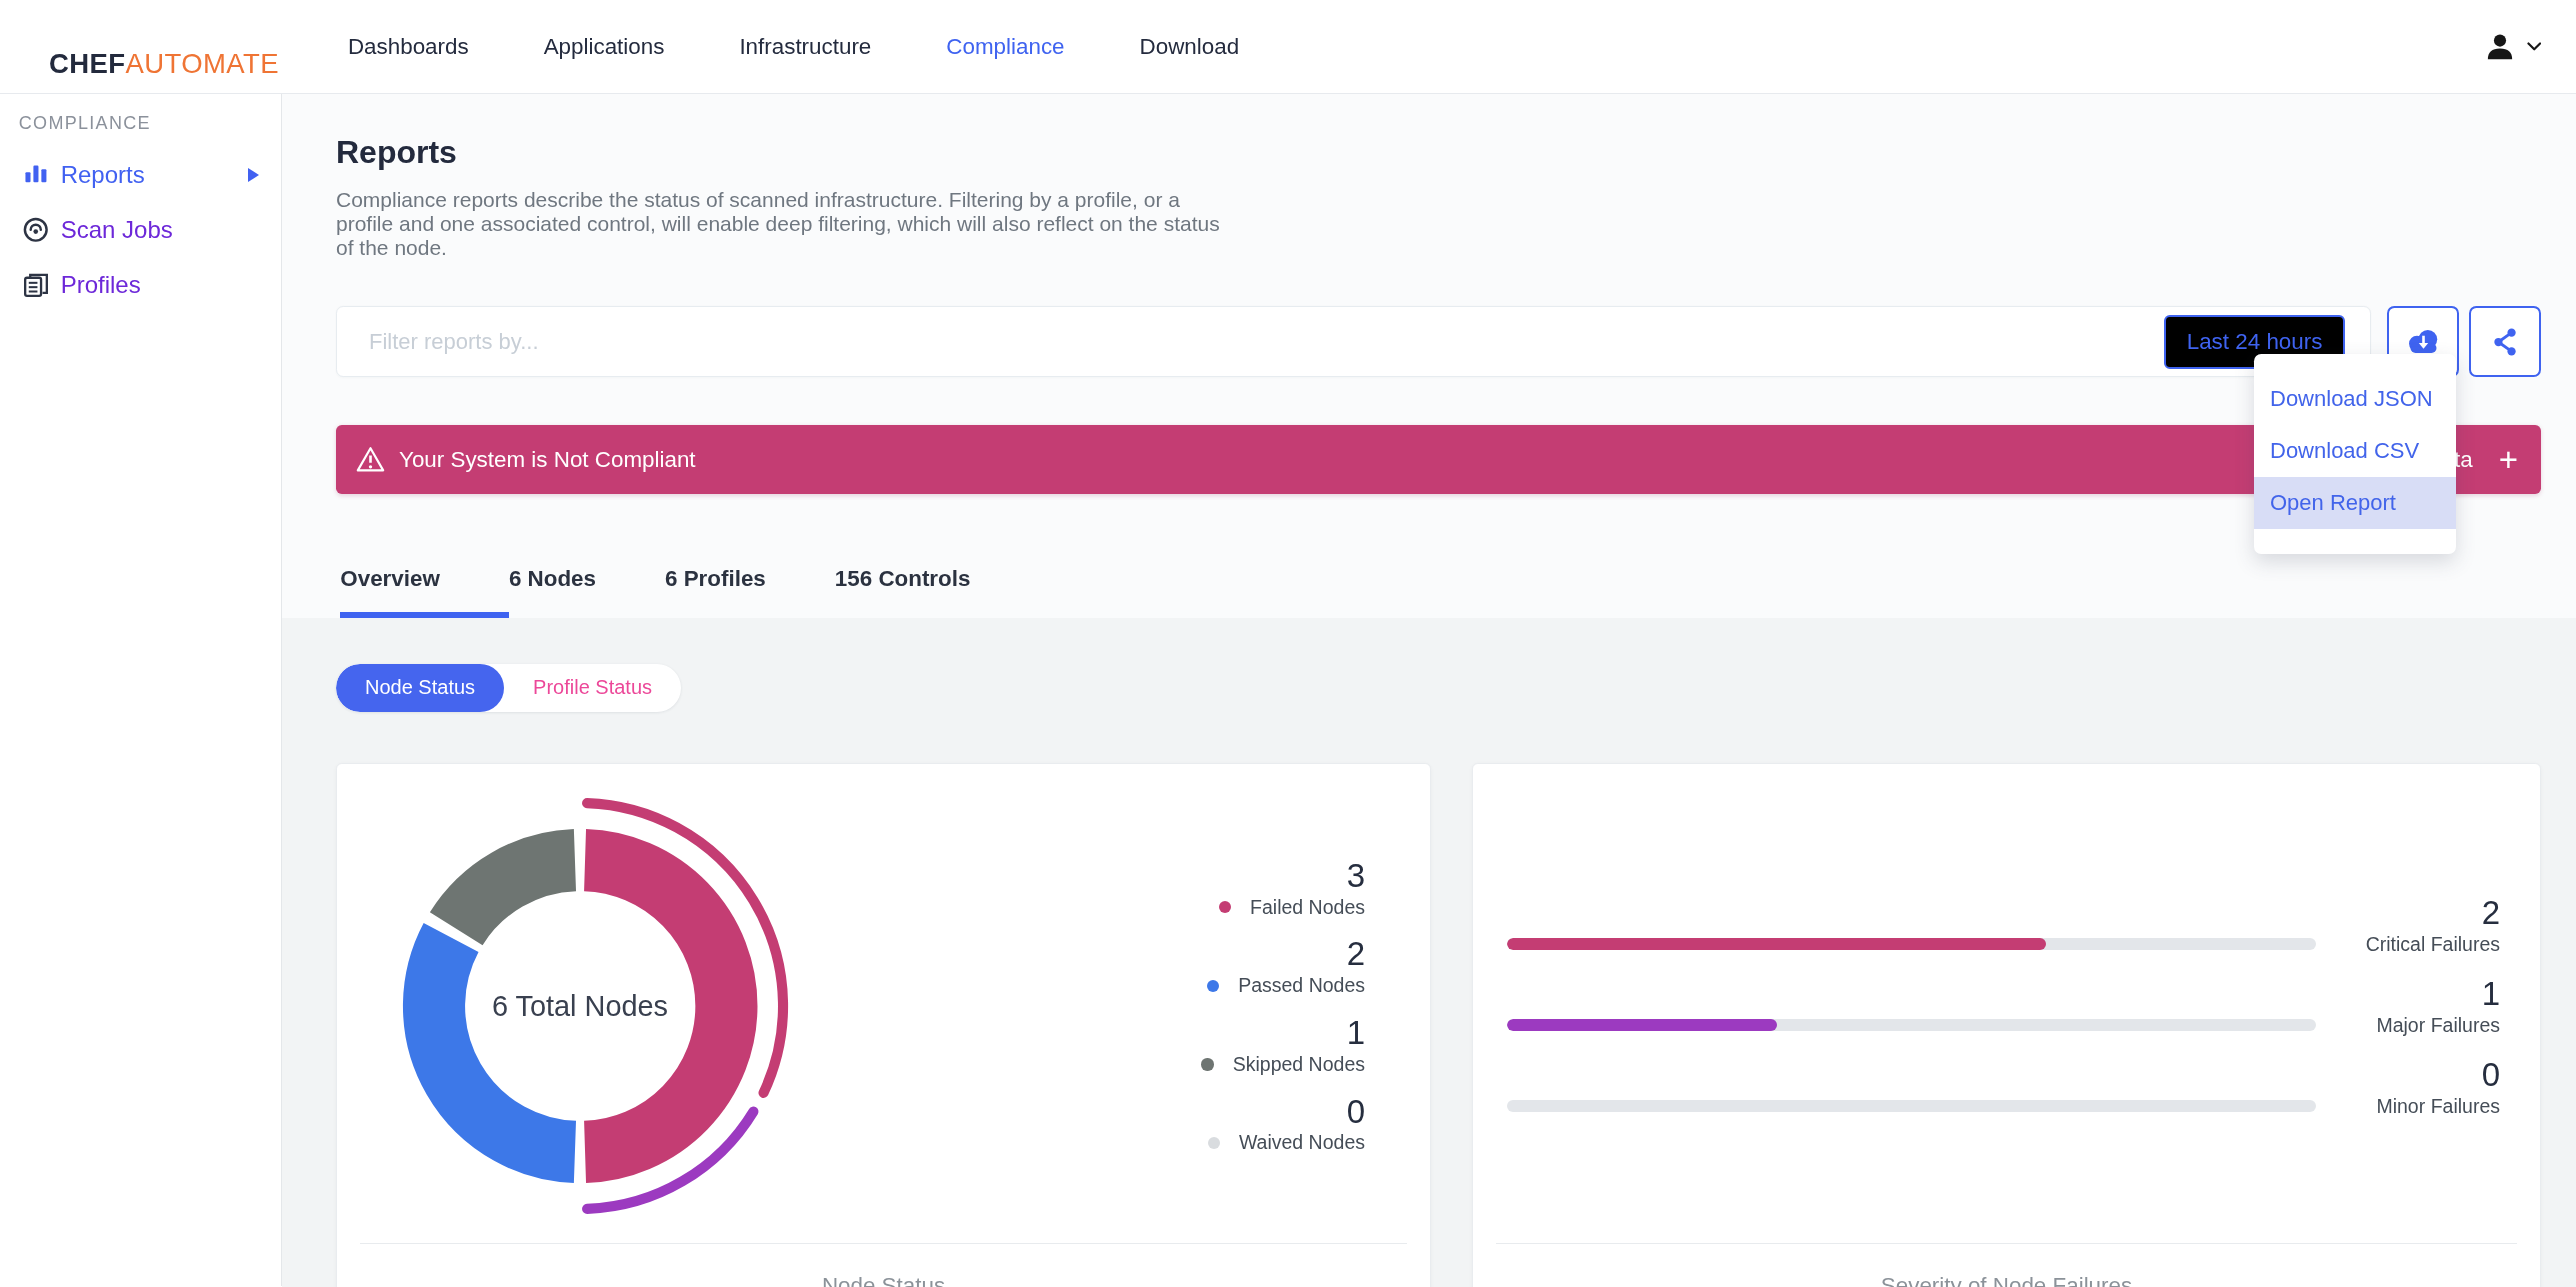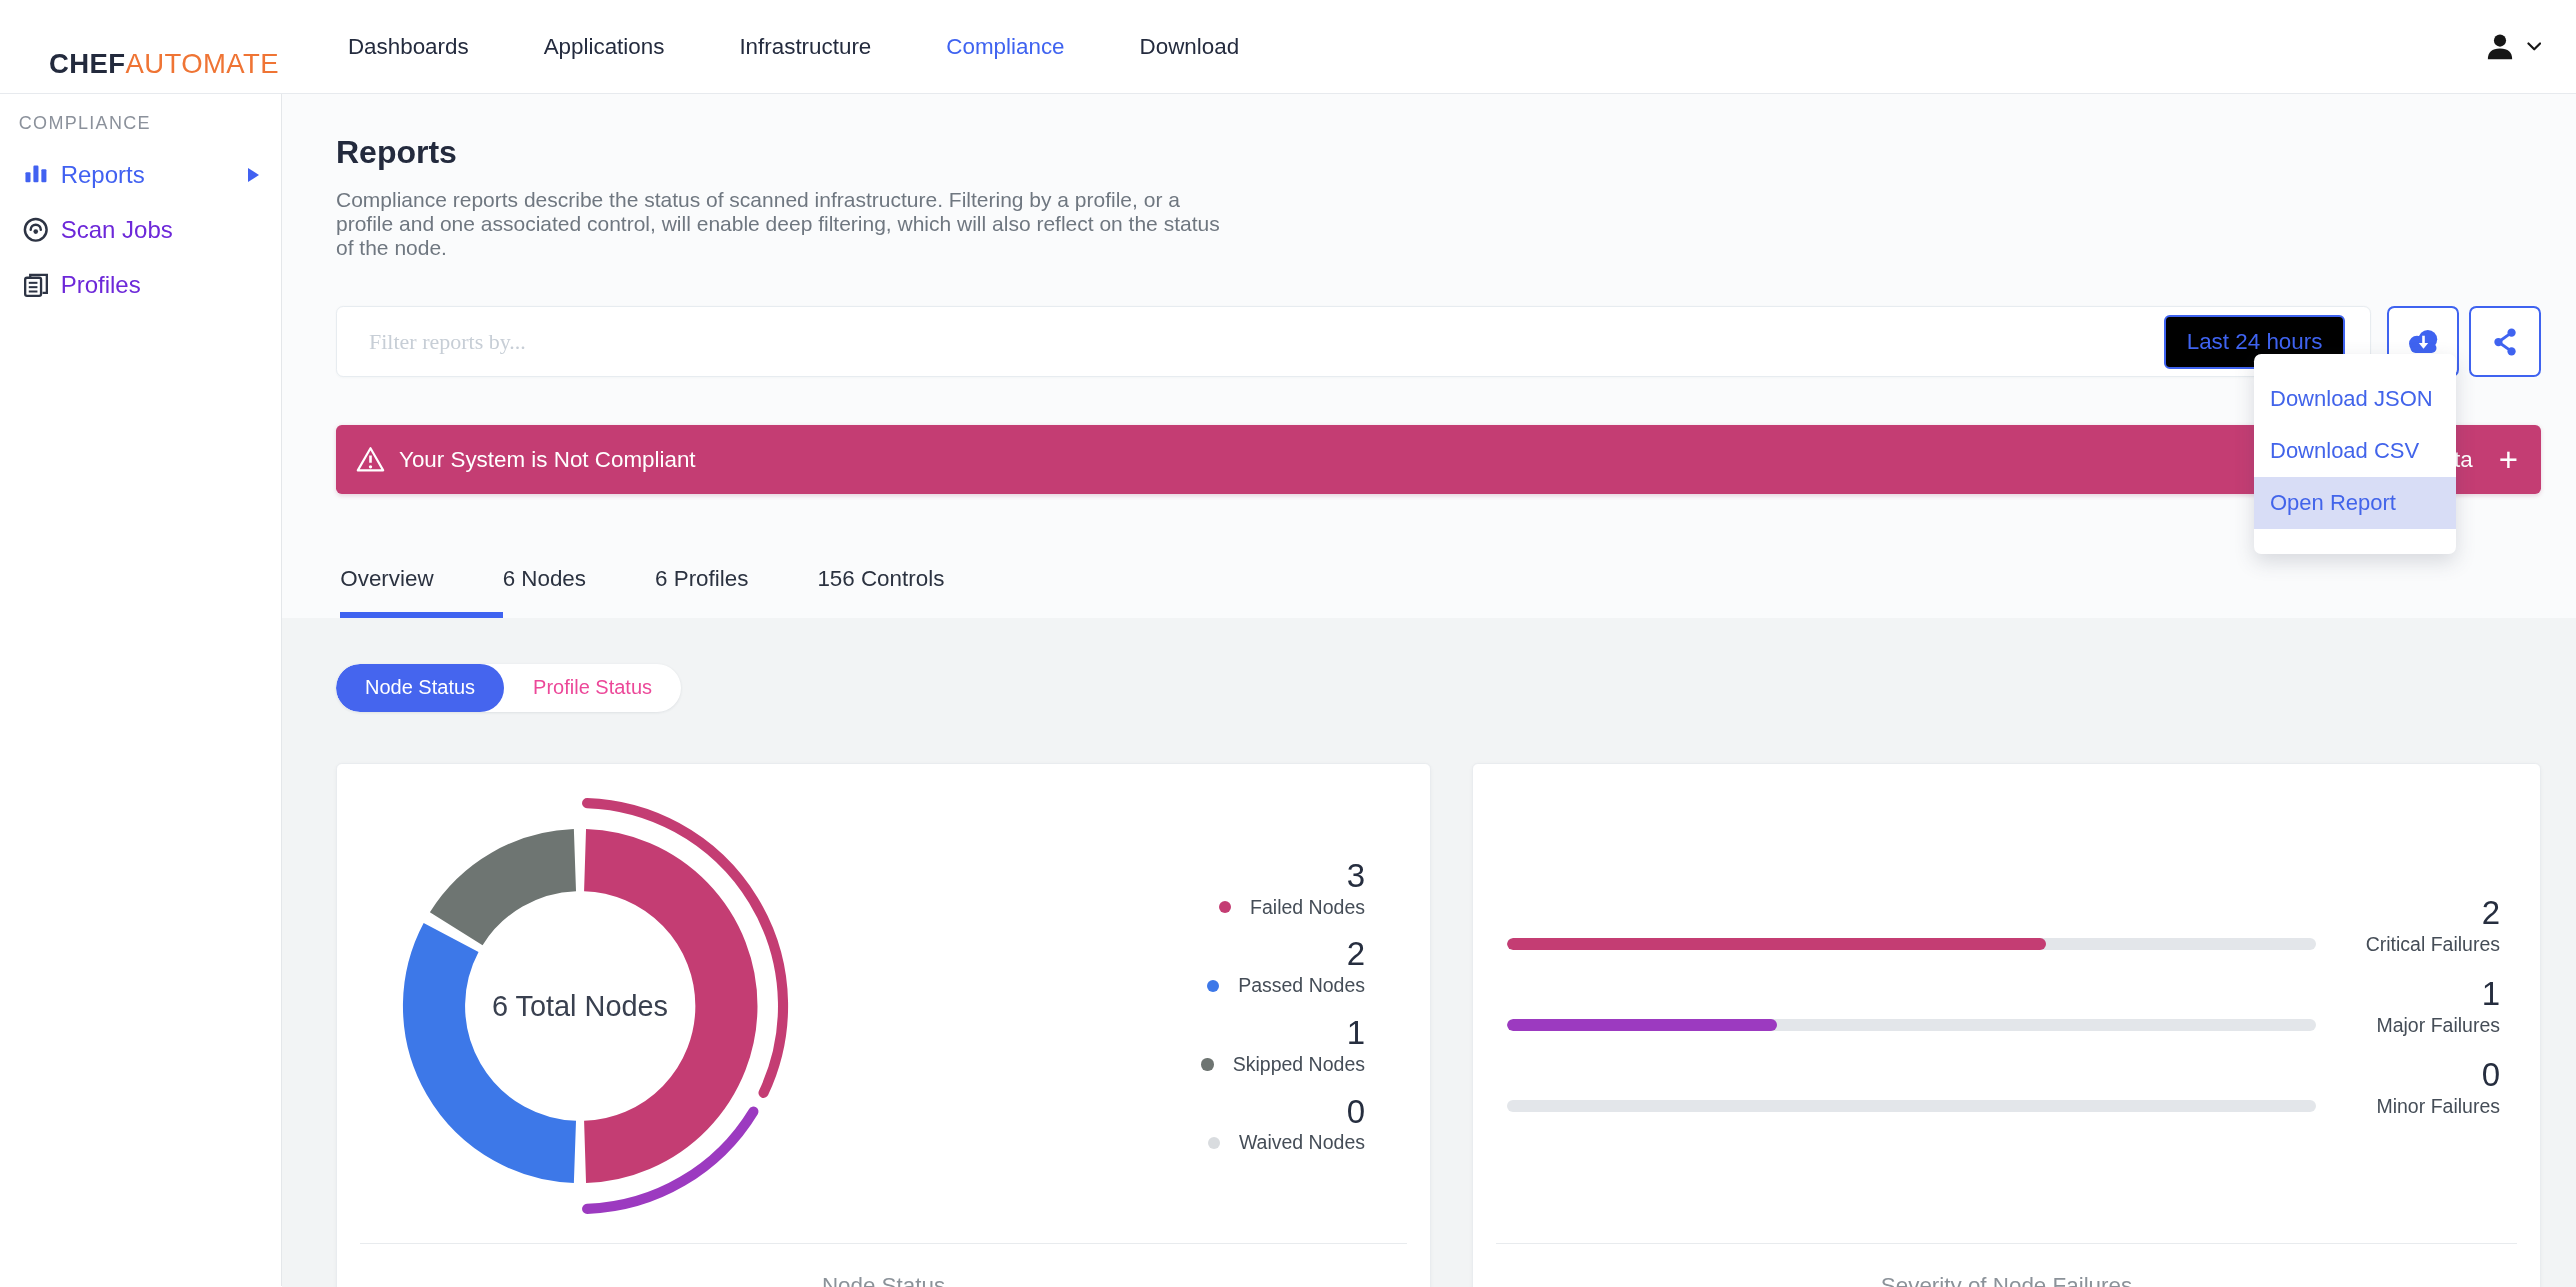--- a/index.html
+++ b/index.html
@@ -36,7 +36,7 @@
 
   .filter-row { margin-top:46px; display:flex; align-items:center; }
   .filter-box { flex:1; height:71px; background:#fff; border:1.4px solid #e7ecf0; border-radius:7.2px; display:flex; align-items:center; padding:0 24.6px 0 0; box-shadow:0 0.7px 2.2px rgba(40,50,70,.03); }
-  .filter-box input { flex:1; border:none; outline:none; font-size:22px; color:#39414f; padding-left:32px; background:transparent; font-family:Liberation Serif, serif; }
+  .filter-box input { flex:1; border:none; outline:none; font-size:22px; color:#39414f; padding-left:32px; background:transparent; font-family:Liberation Sans, sans-serif; }
   .filter-box input::placeholder { color:#c7ced6; }
   .time-btn { border:2.2px solid #3f63f0; color:#3f63f0; background:#000000; border-radius:5.8px; font-size:22.4px; padding:0 21px; height:54px; cursor:pointer; font-family:inherit; white-space:nowrap; }
   .icon-btn { width:72px; height:71px; border:2.2px solid #3f63f0; border-radius:7.2px; background:#fff; display:flex; align-items:center; justify-content:center; cursor:pointer; }

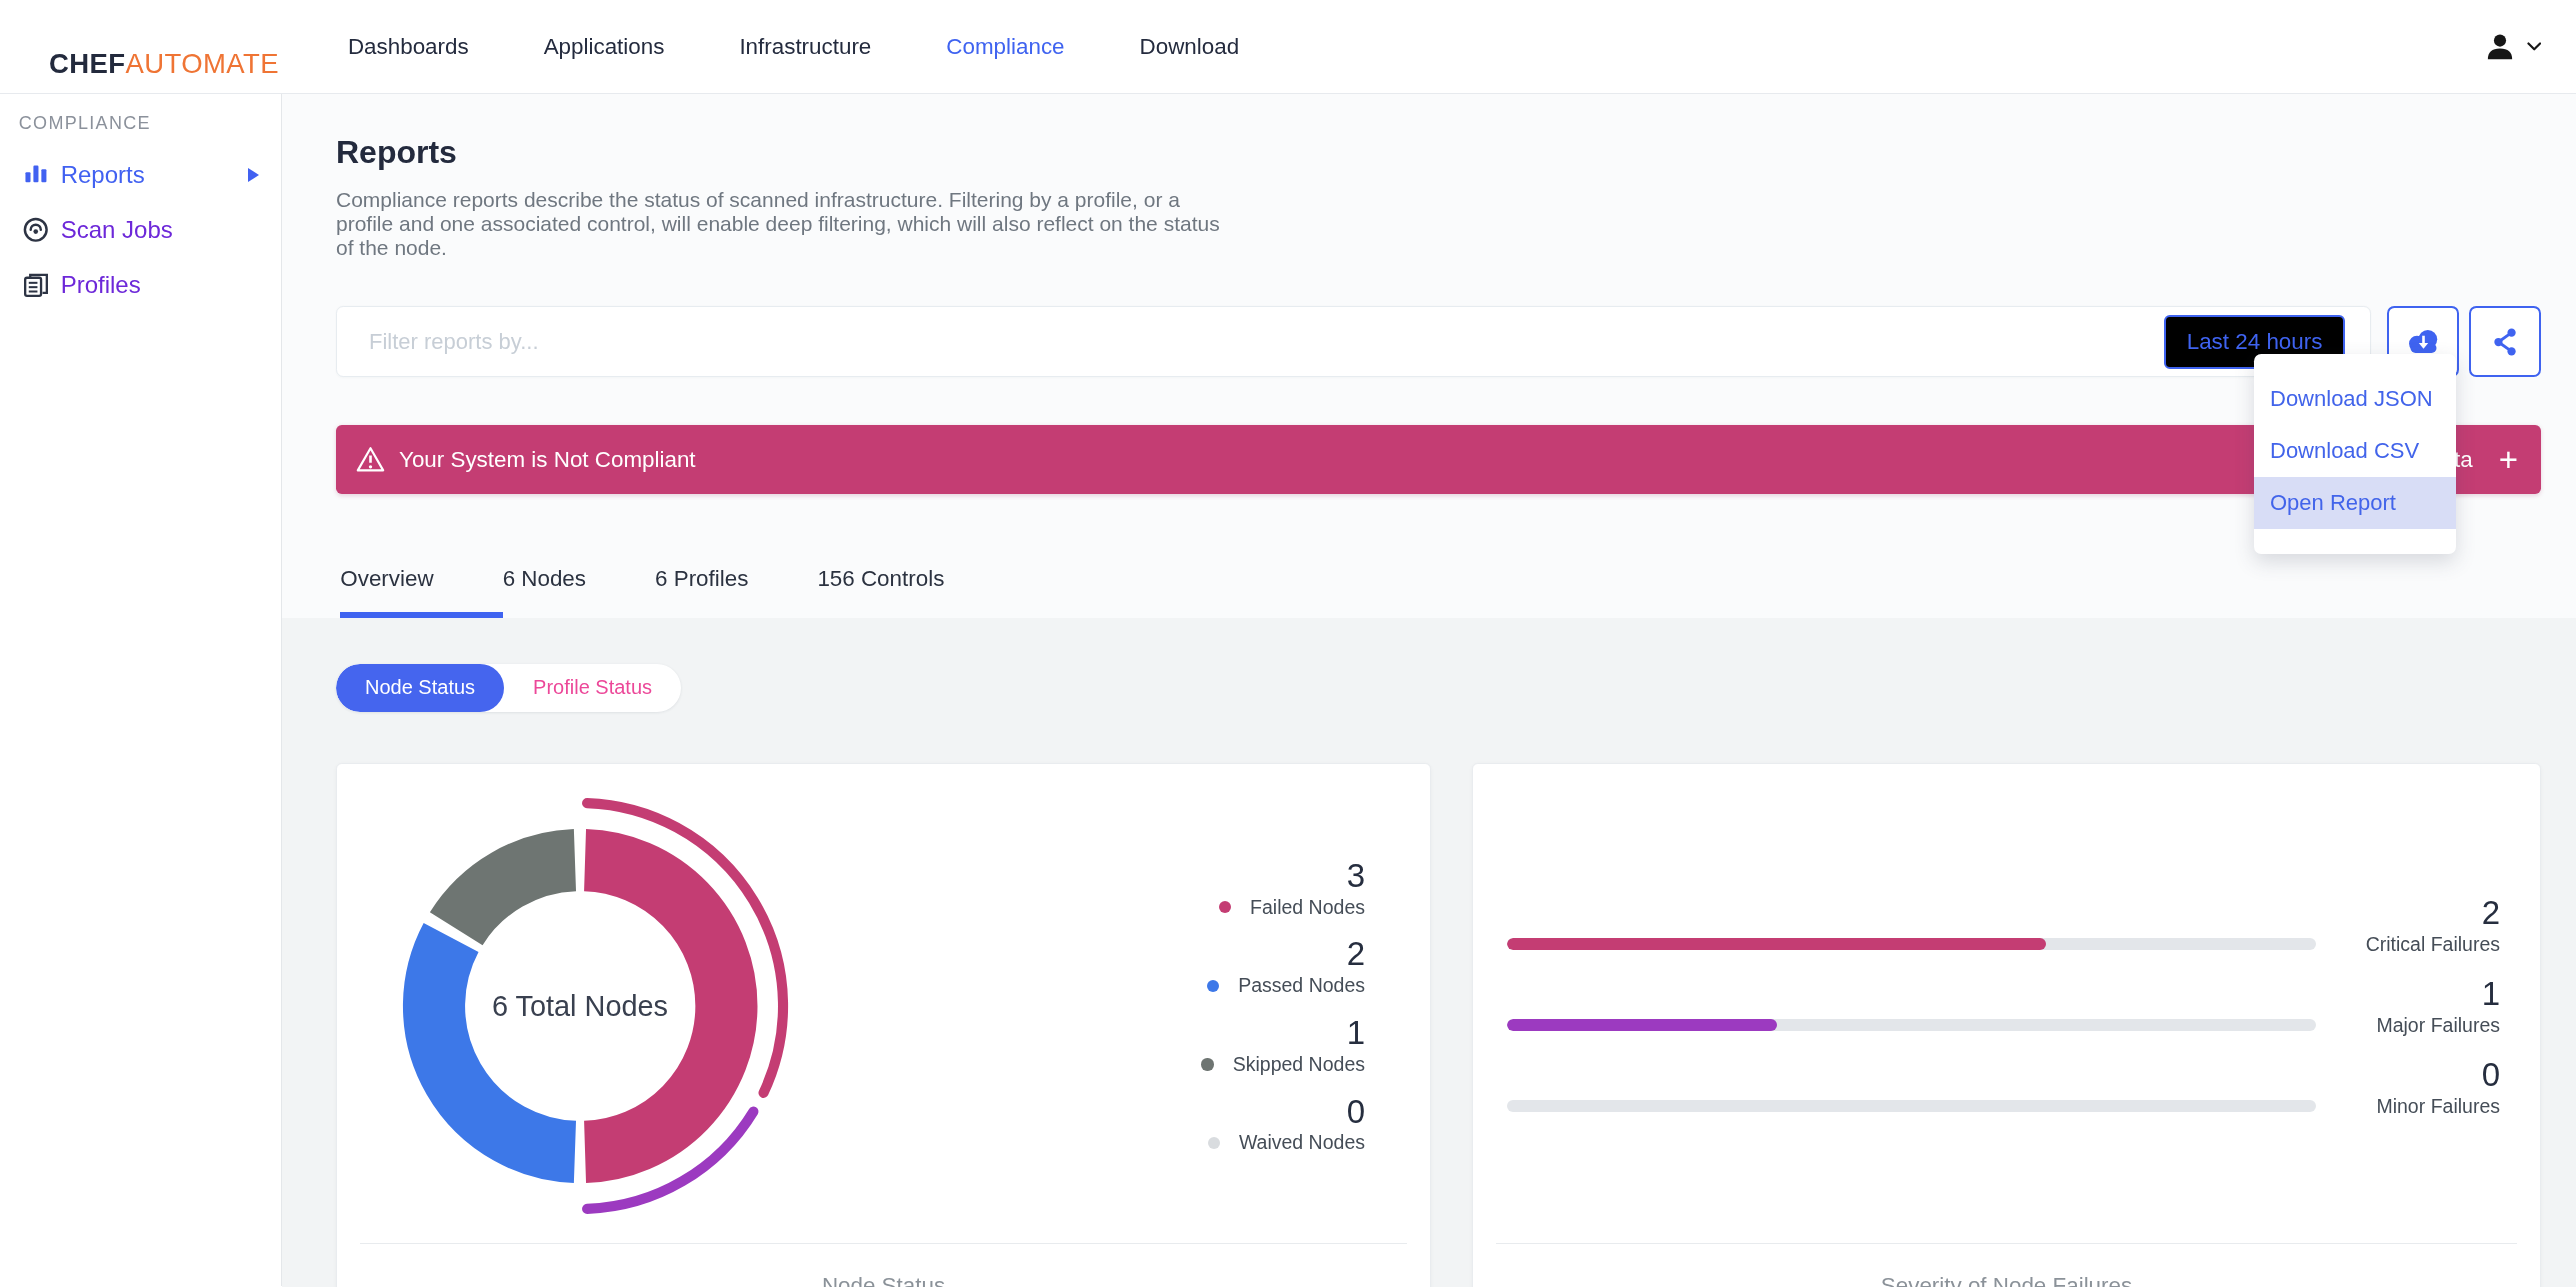--- a/index.html
+++ b/index.html
@@ -49,7 +49,7 @@
   .banner-trailing .frag { font-size:22.4px; }
   .banner-trailing .plus { font-size:33px; font-weight:300; line-height:1; cursor:pointer; }
 
-  .tabs { margin-top:72px; display:flex; margin-left:4.3px; }
+  .tabs { margin-top:72px; display:flex; margin-left:4.3px;font-weight:bold; }
   .tab { font-size:22.4px; color:#2b3240; padding:0 69px 19.5px 0; border-bottom:6.5px solid transparent; cursor:pointer; }
   .tab.active { border-bottom-color:#3f63f0; }
 

